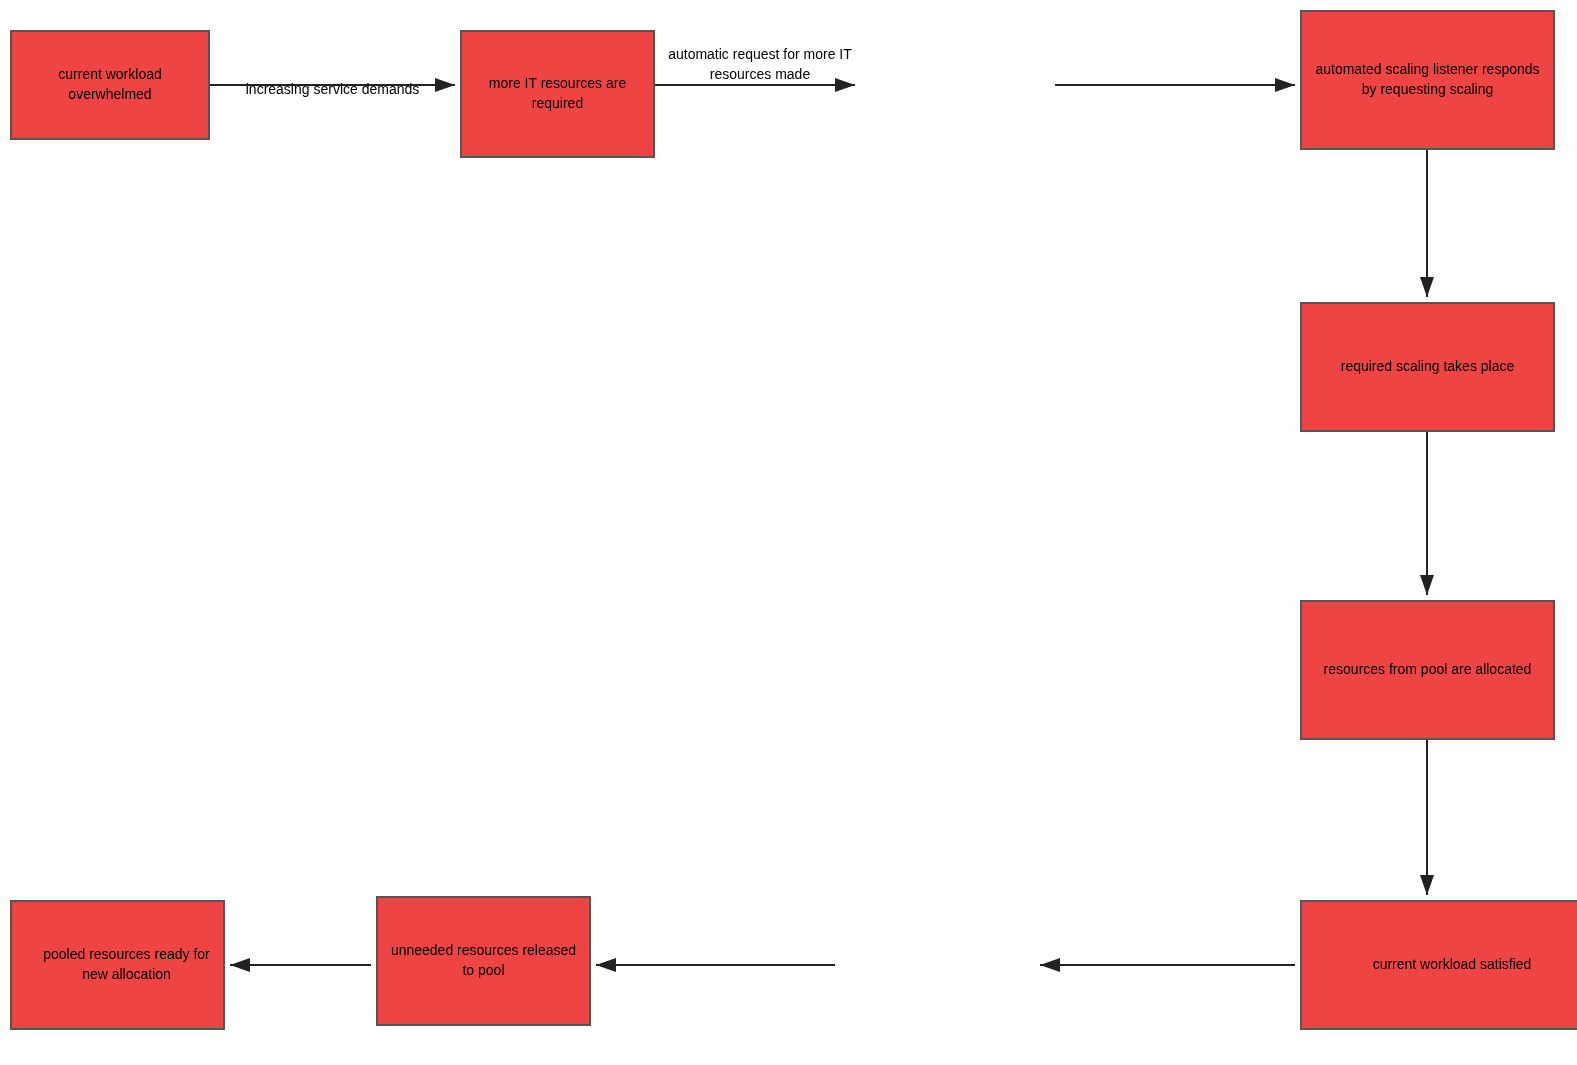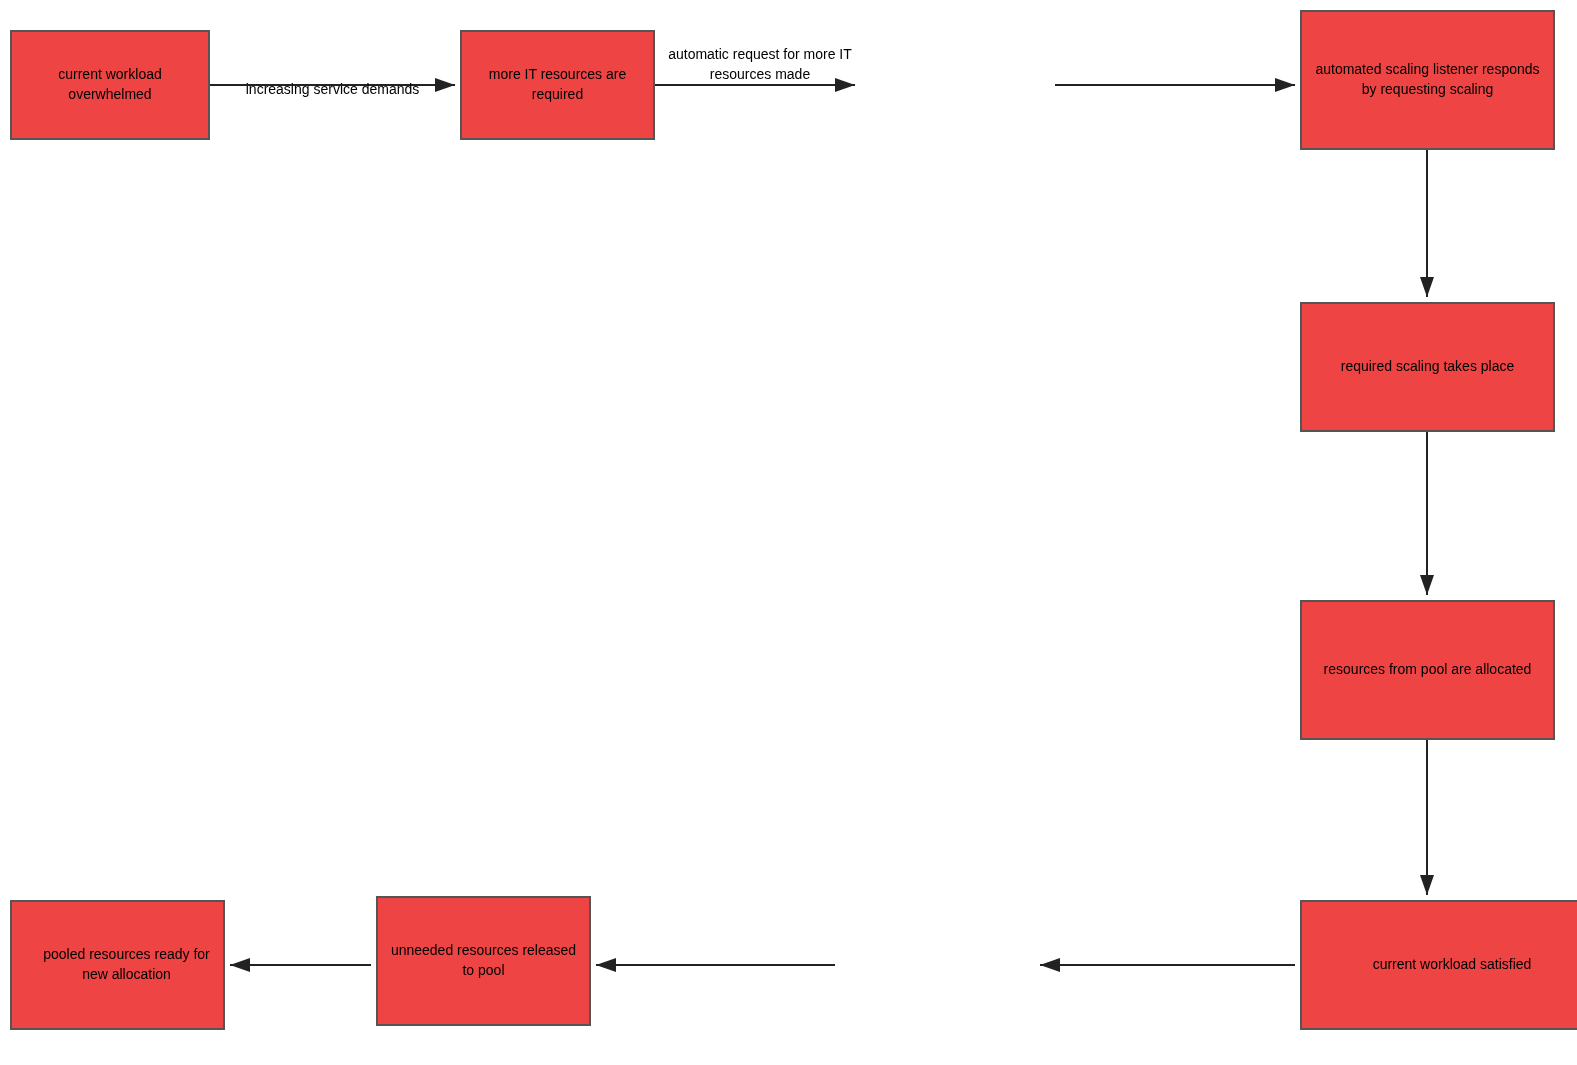--- a/index.html
+++ b/index.html
@@ -66,7 +66,7 @@
       <line x1="371" y1="965" x2="230" y2="965" stroke="#222" stroke-width="2" marker-end="url(#arrowhead)"></line>
     </svg>
 <div class="box" style="left: 10px; top: 30px; width: 200px; height: 110px;">current workload overwhelmed</div>
-    <div class="box" style="left: 460px; top: 30px; width: 195px; height: 110px;">more IT resources are required</div>
+    <div class="box" style="left: 460px; top: 30px; width: 195px; height: 128px;">more IT resources are required</div>
     <div class="box" style="left: 1300px; top: 10px; width: 255px; height: 140px;">automated scaling listener responds by requesting scaling</div>
     <div class="box" style="left: 1300px; top: 302px; width: 255px; height: 130px;">required scaling takes place</div>
     <div class="box" style="left: 1300px; top: 600px; width: 255px; height: 140px;">resources from pool are allocated</div>

